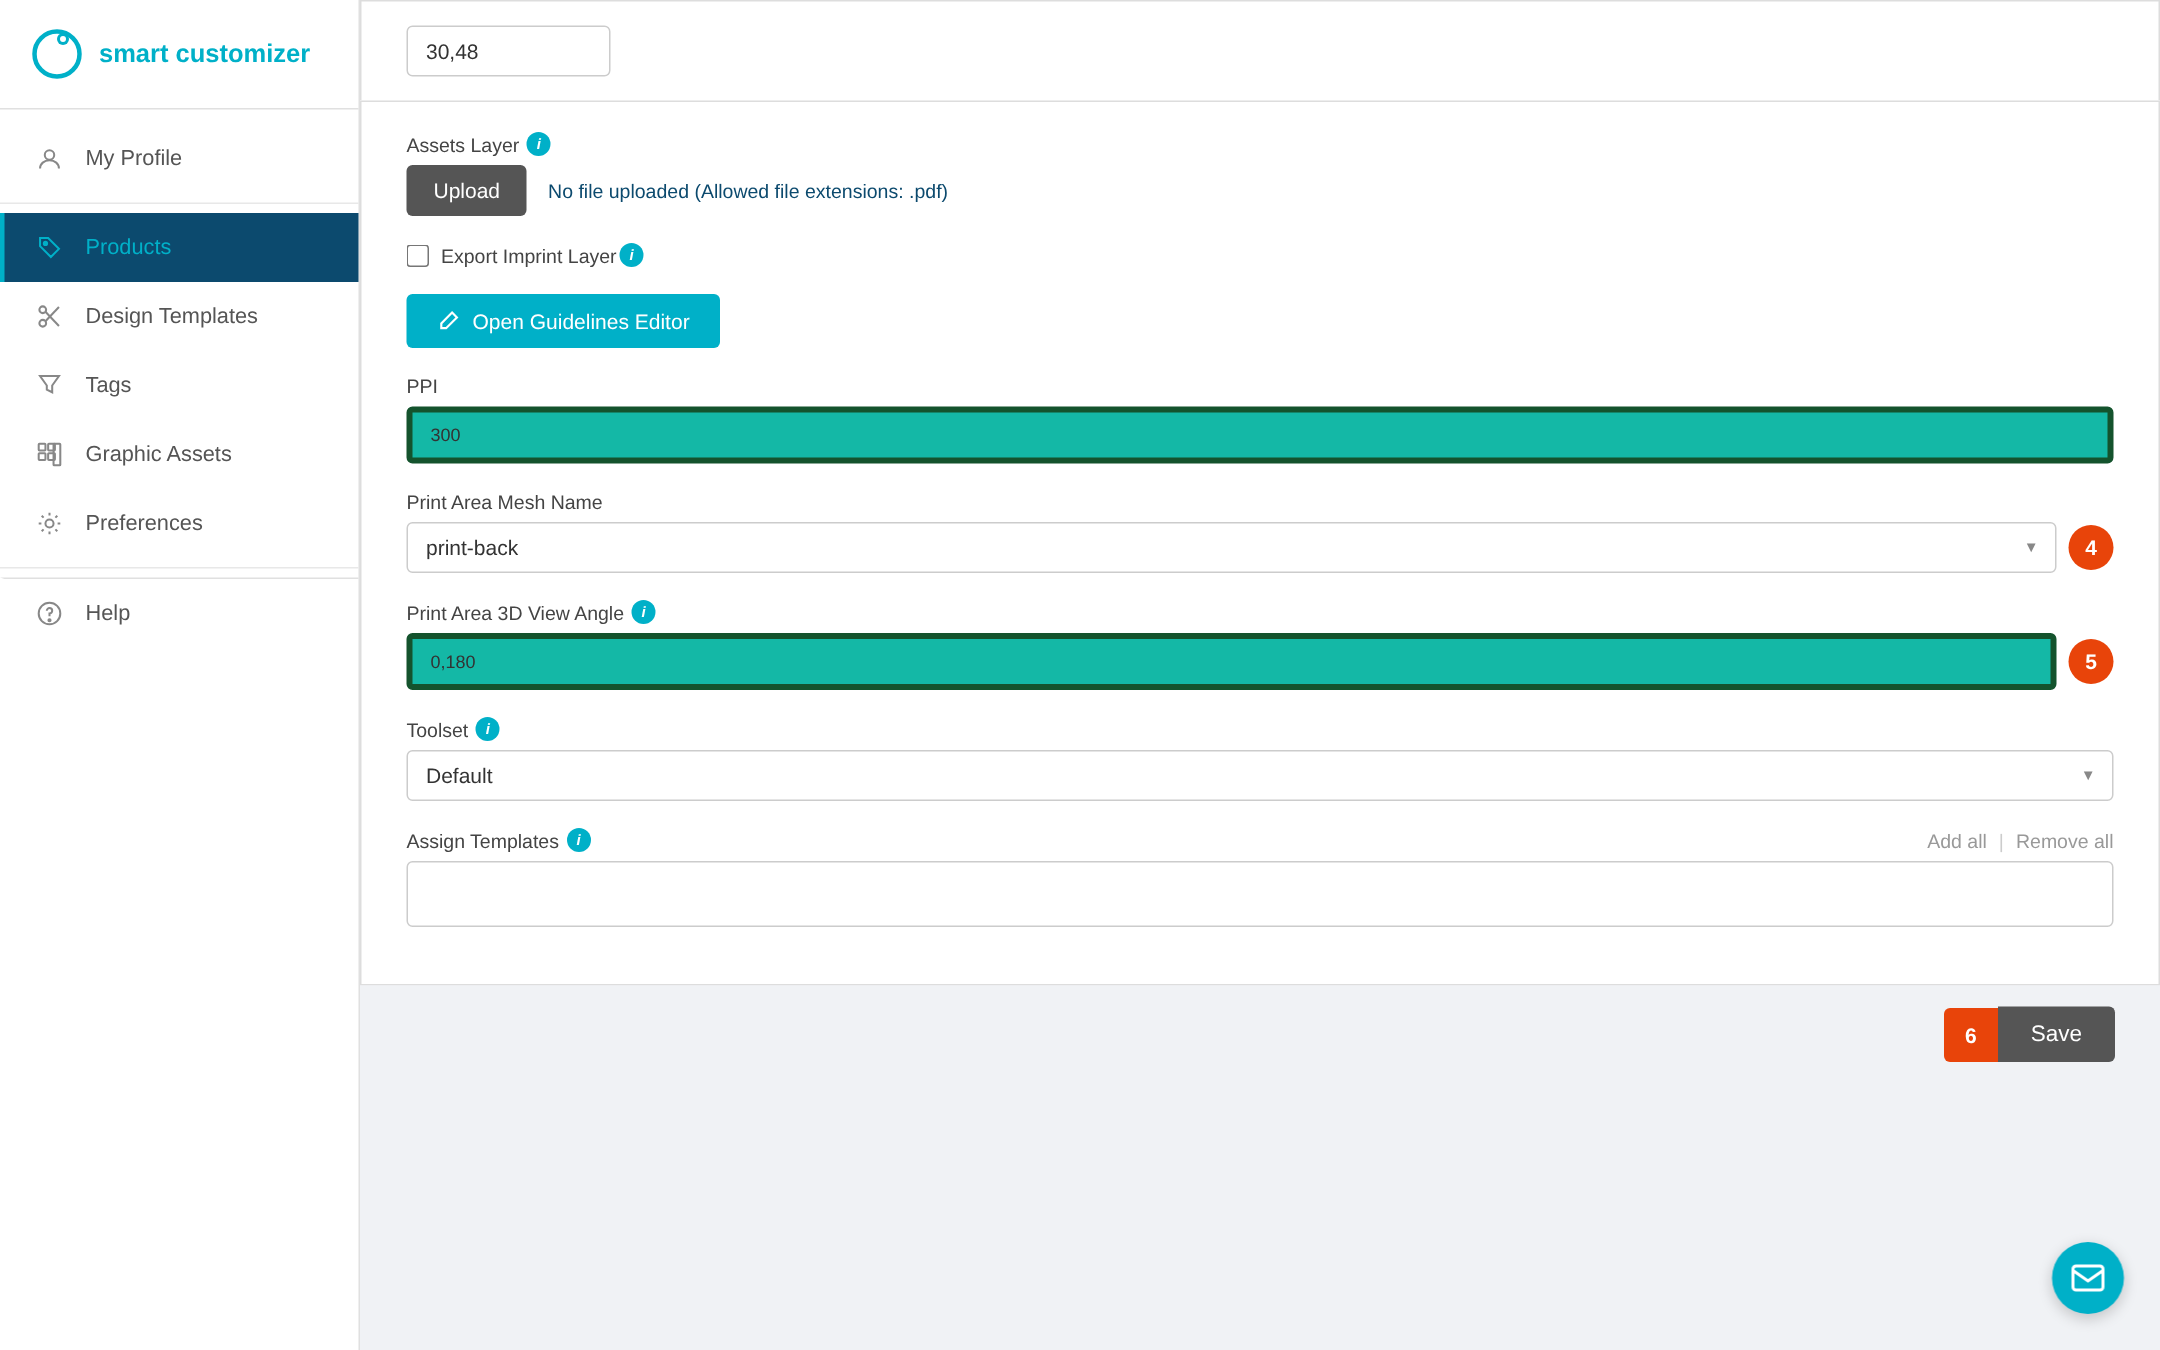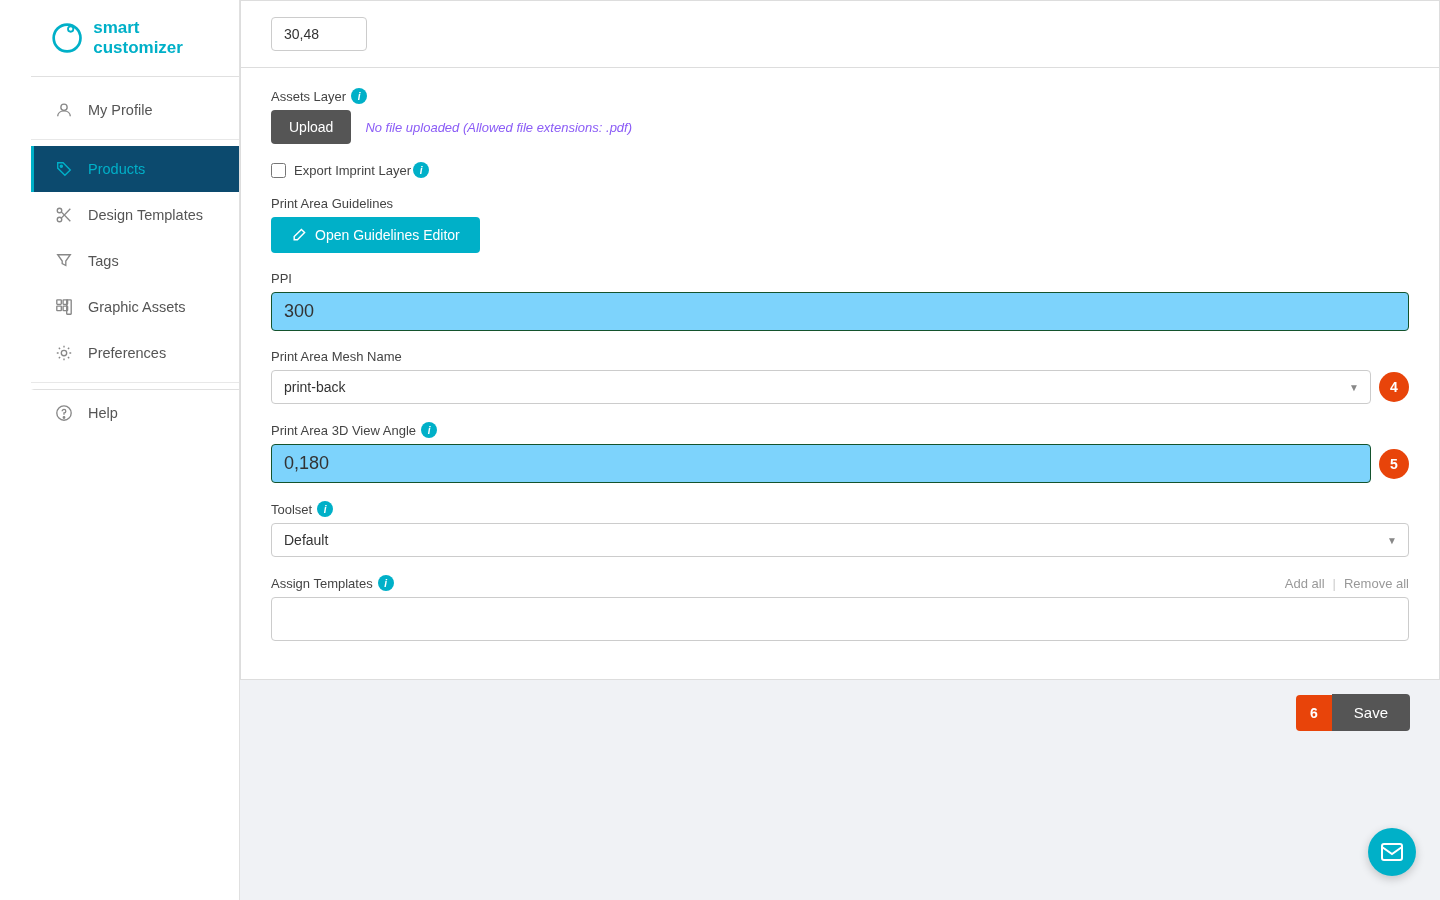--- a/index.html
+++ b/index.html
@@ -14,7 +14,6 @@
       flex-direction: column;
       flex-shrink: 0;
       height: 900px;
-      padding-left: 31px;
     }
     .sidebar-logo {
       padding: 18px 20px;

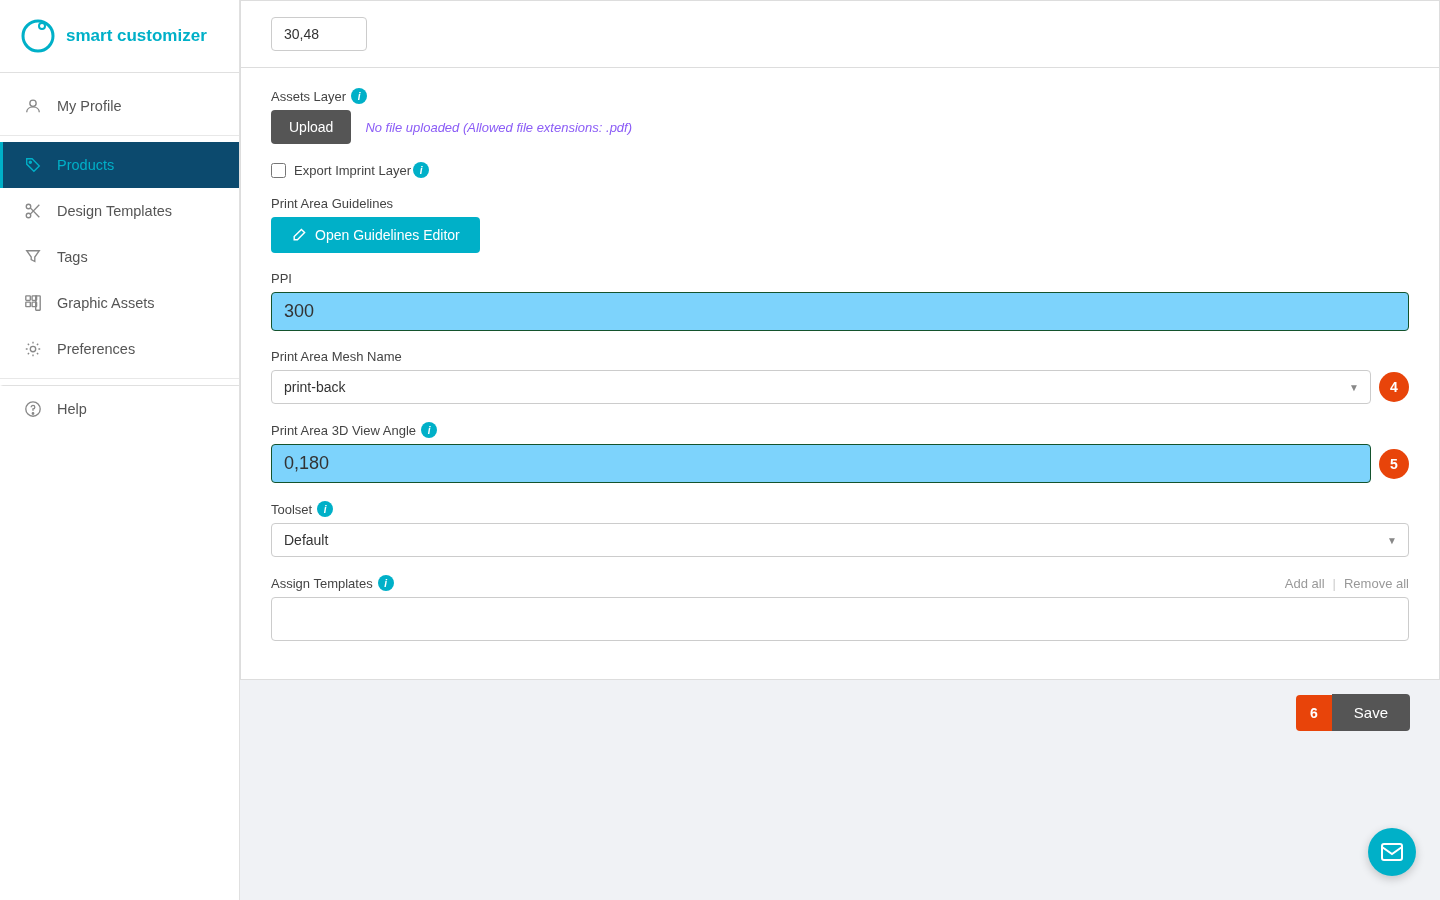--- a/index.html
+++ b/index.html
@@ -321,7 +321,7 @@
 
     
     .partial-input {
-      width: 96px;
+      width: 136px;
       border: 1px solid #ccc;
       border-radius: 4px;
       padding: 8px 12px;

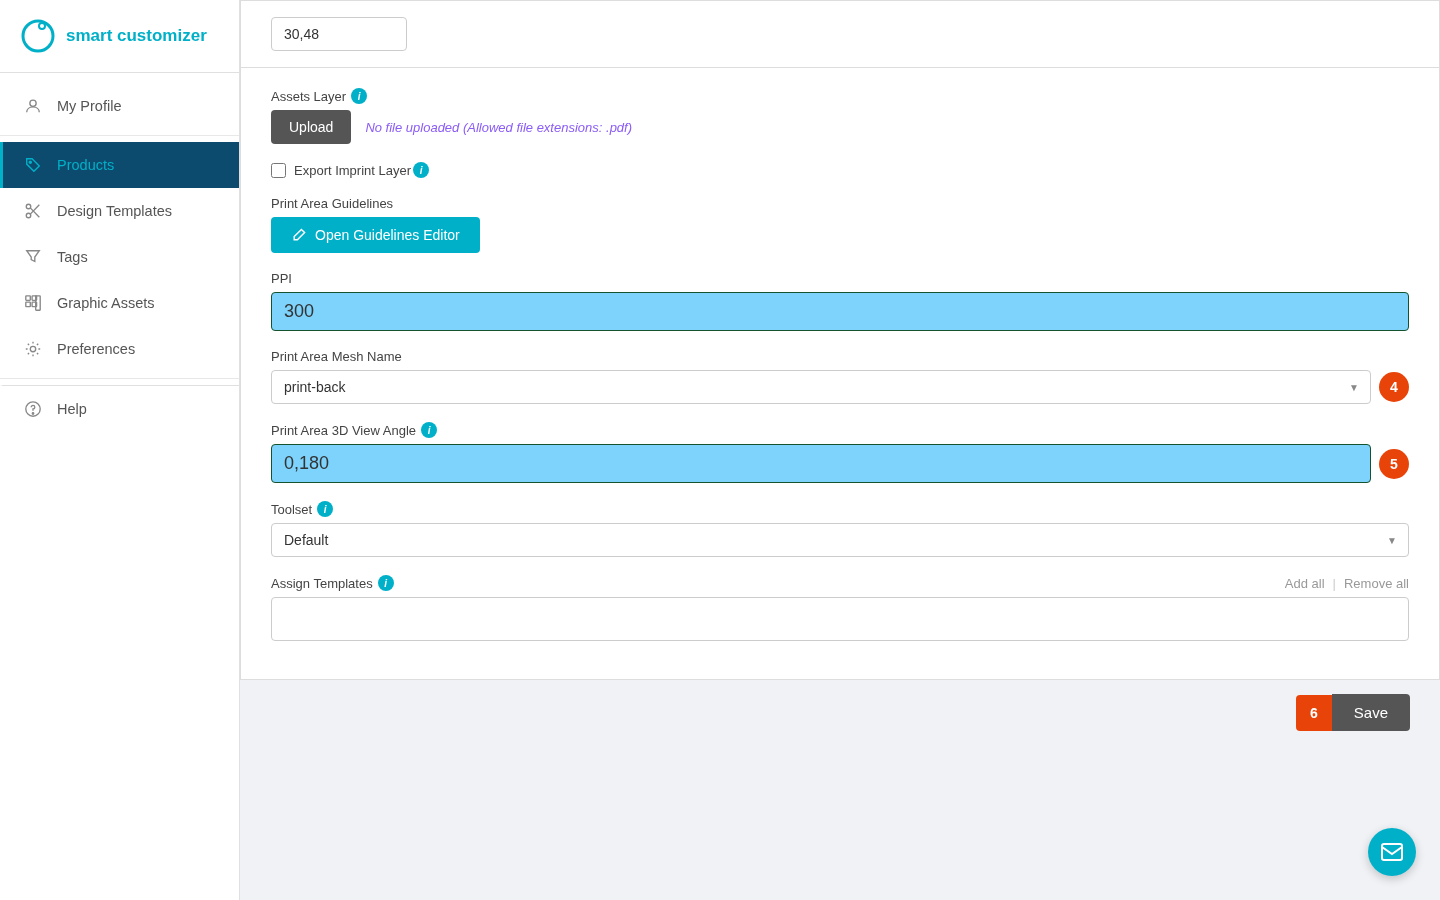--- a/index.html
+++ b/index.html
@@ -157,9 +157,8 @@
       white-space: nowrap;
     }
     .upload-hint {
-      color: #8b5cf6;
+      color: #0c4a6e;
       font-size: 13px;
-      font-style: italic;
     }
 
     .export-row {

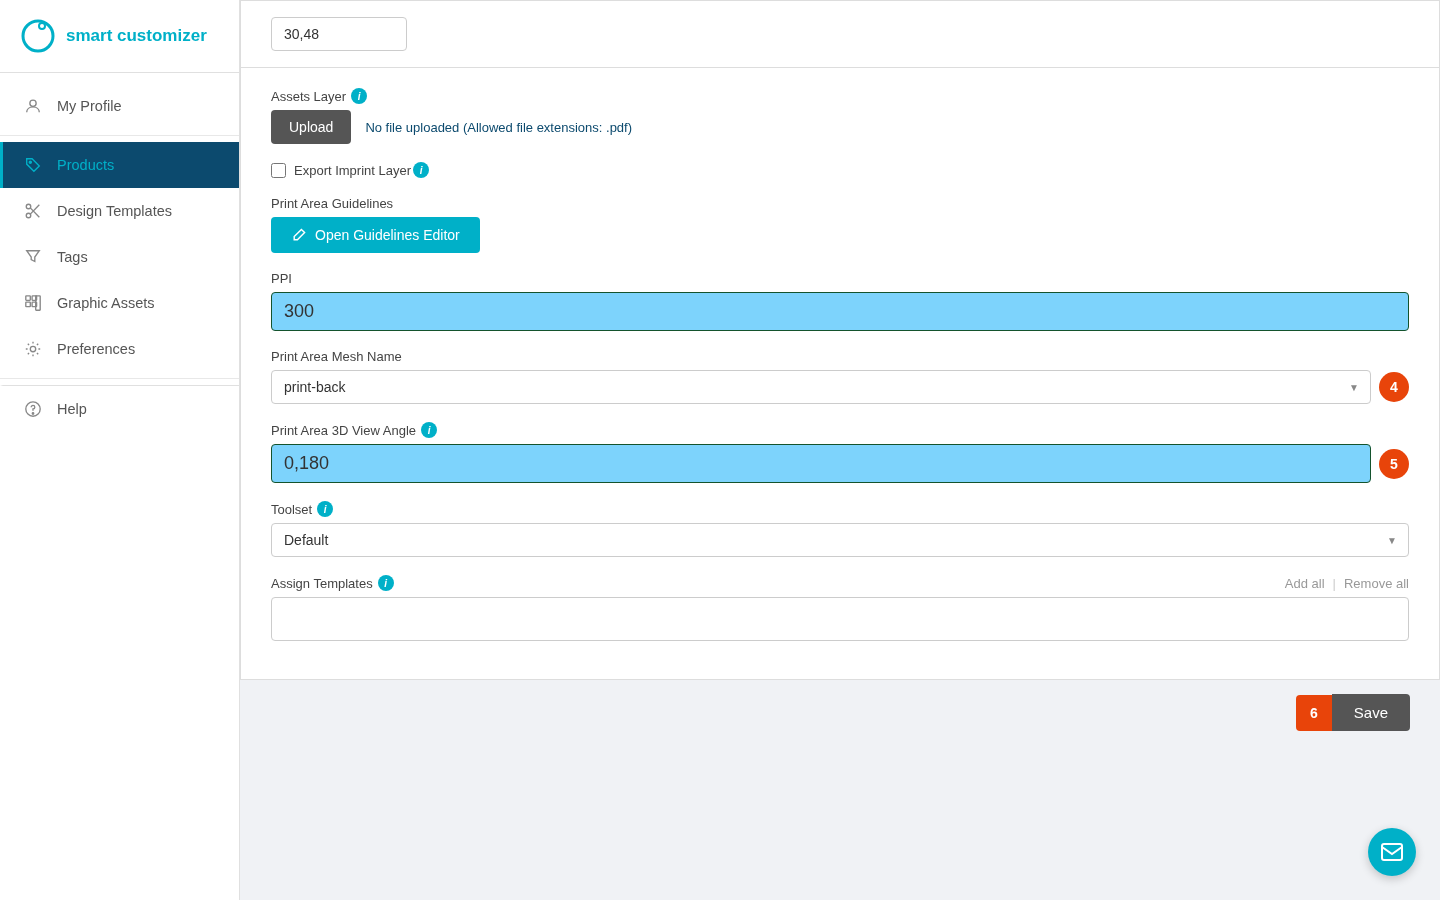--- a/index.html
+++ b/index.html
@@ -457,9 +457,6 @@
       </div>
 
       <div class="field-group">
-        <div class="field-label">
-          <span>Print Area Guidelines</span>
-        </div>
         <button class="guidelines-btn">
           <svg width="16" height="16" viewBox="0 0 20 20" fill="none" stroke="#fff" stroke-width="1.8">
             <path d="M13 3l4 4-9 9H4v-4l9-9z"></path>

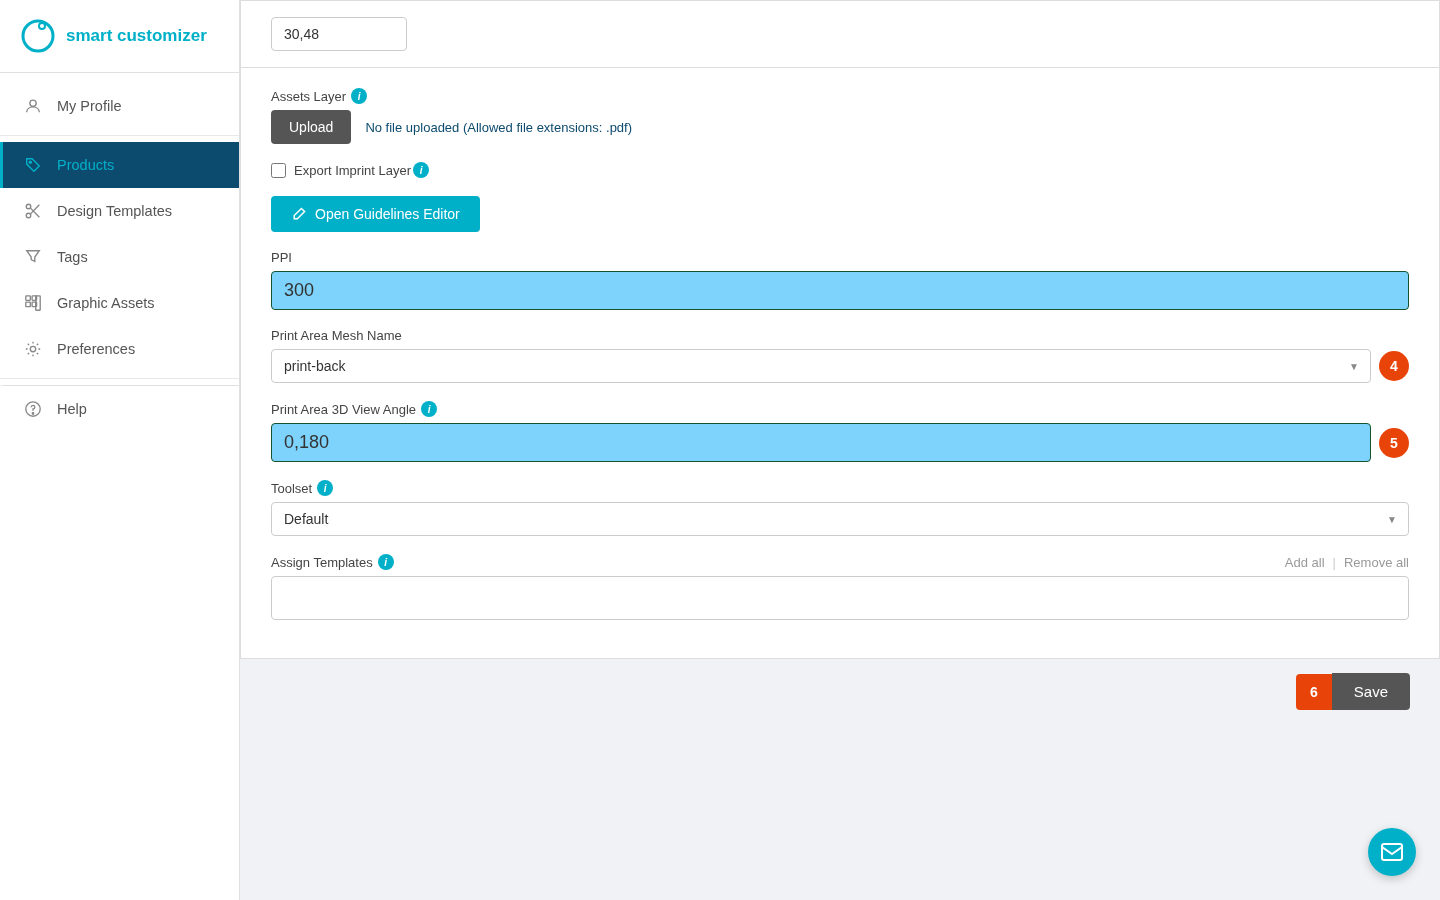--- a/index.html
+++ b/index.html
@@ -104,13 +104,13 @@
 
     .field-input {
       width: 100%;
-      border: 1px solid #14532d;
+      border: 4px solid #14532d;
       border-radius: 4px;
       padding: 8px 12px;
-      font-size: 18px;
+      font-size: 12px;
       color: #333;
       outline: none;
-      background: #7dd3fc;
+      background: #14b8a6;
     }
 
     .field-select {

